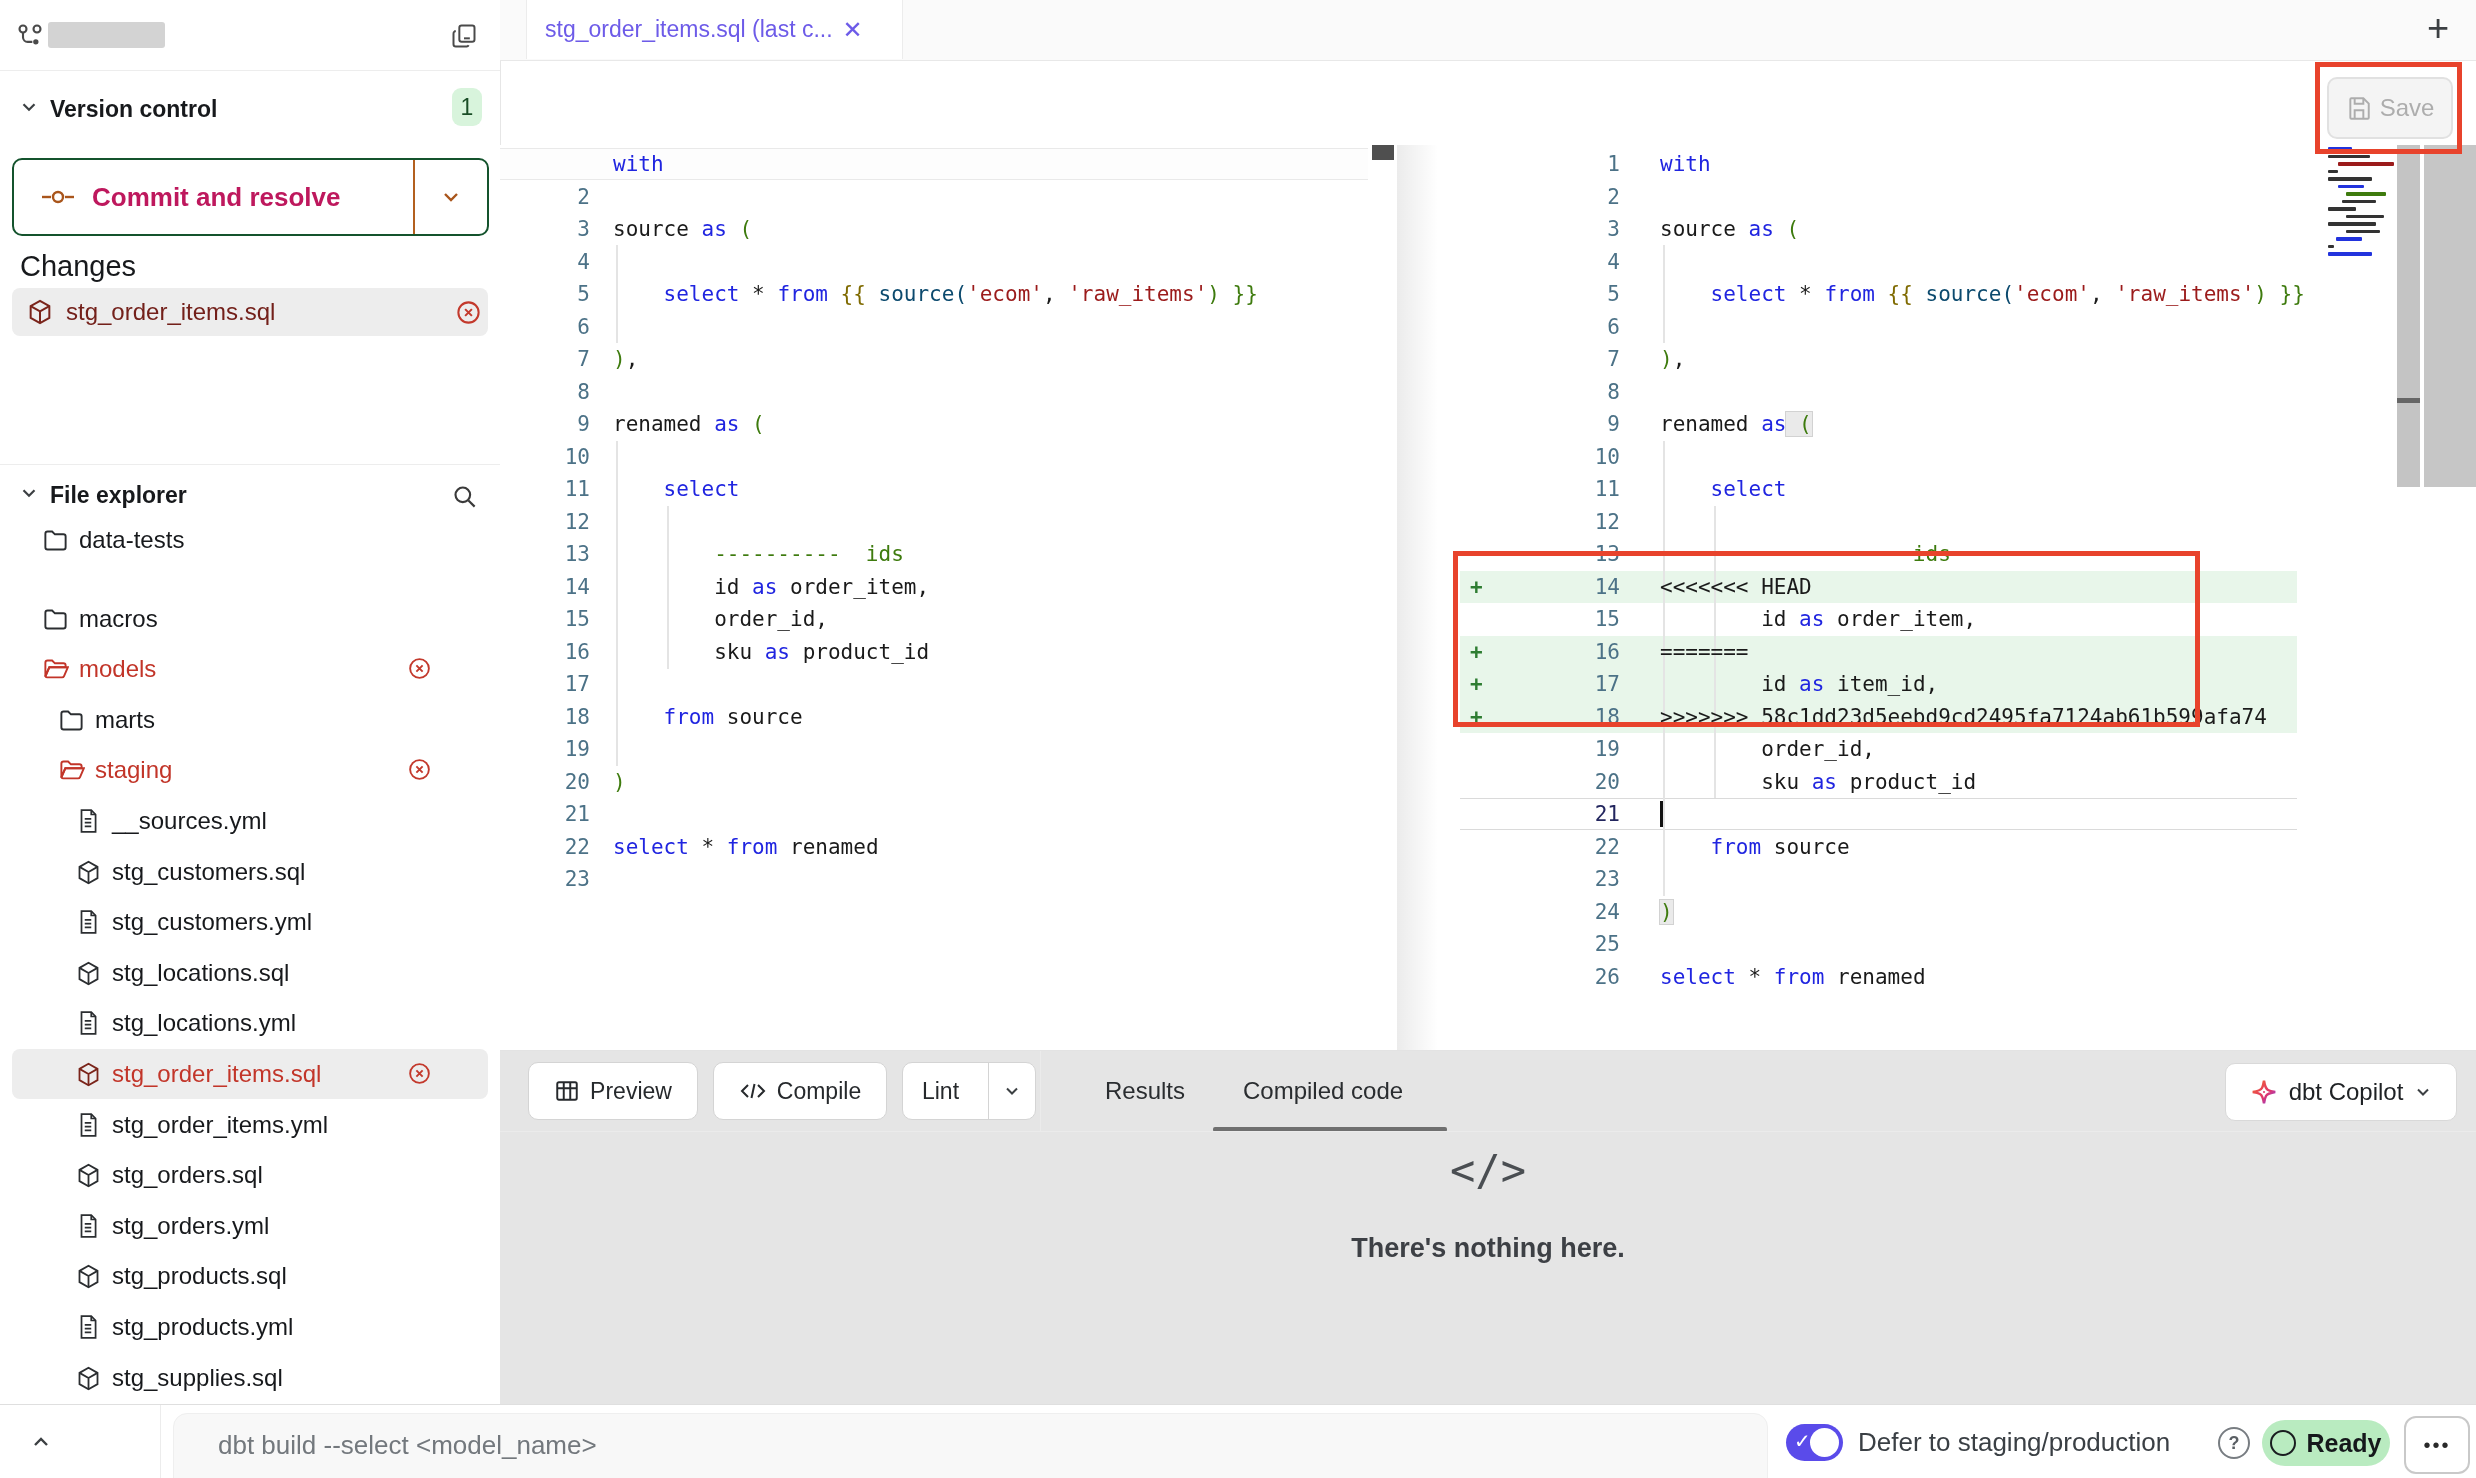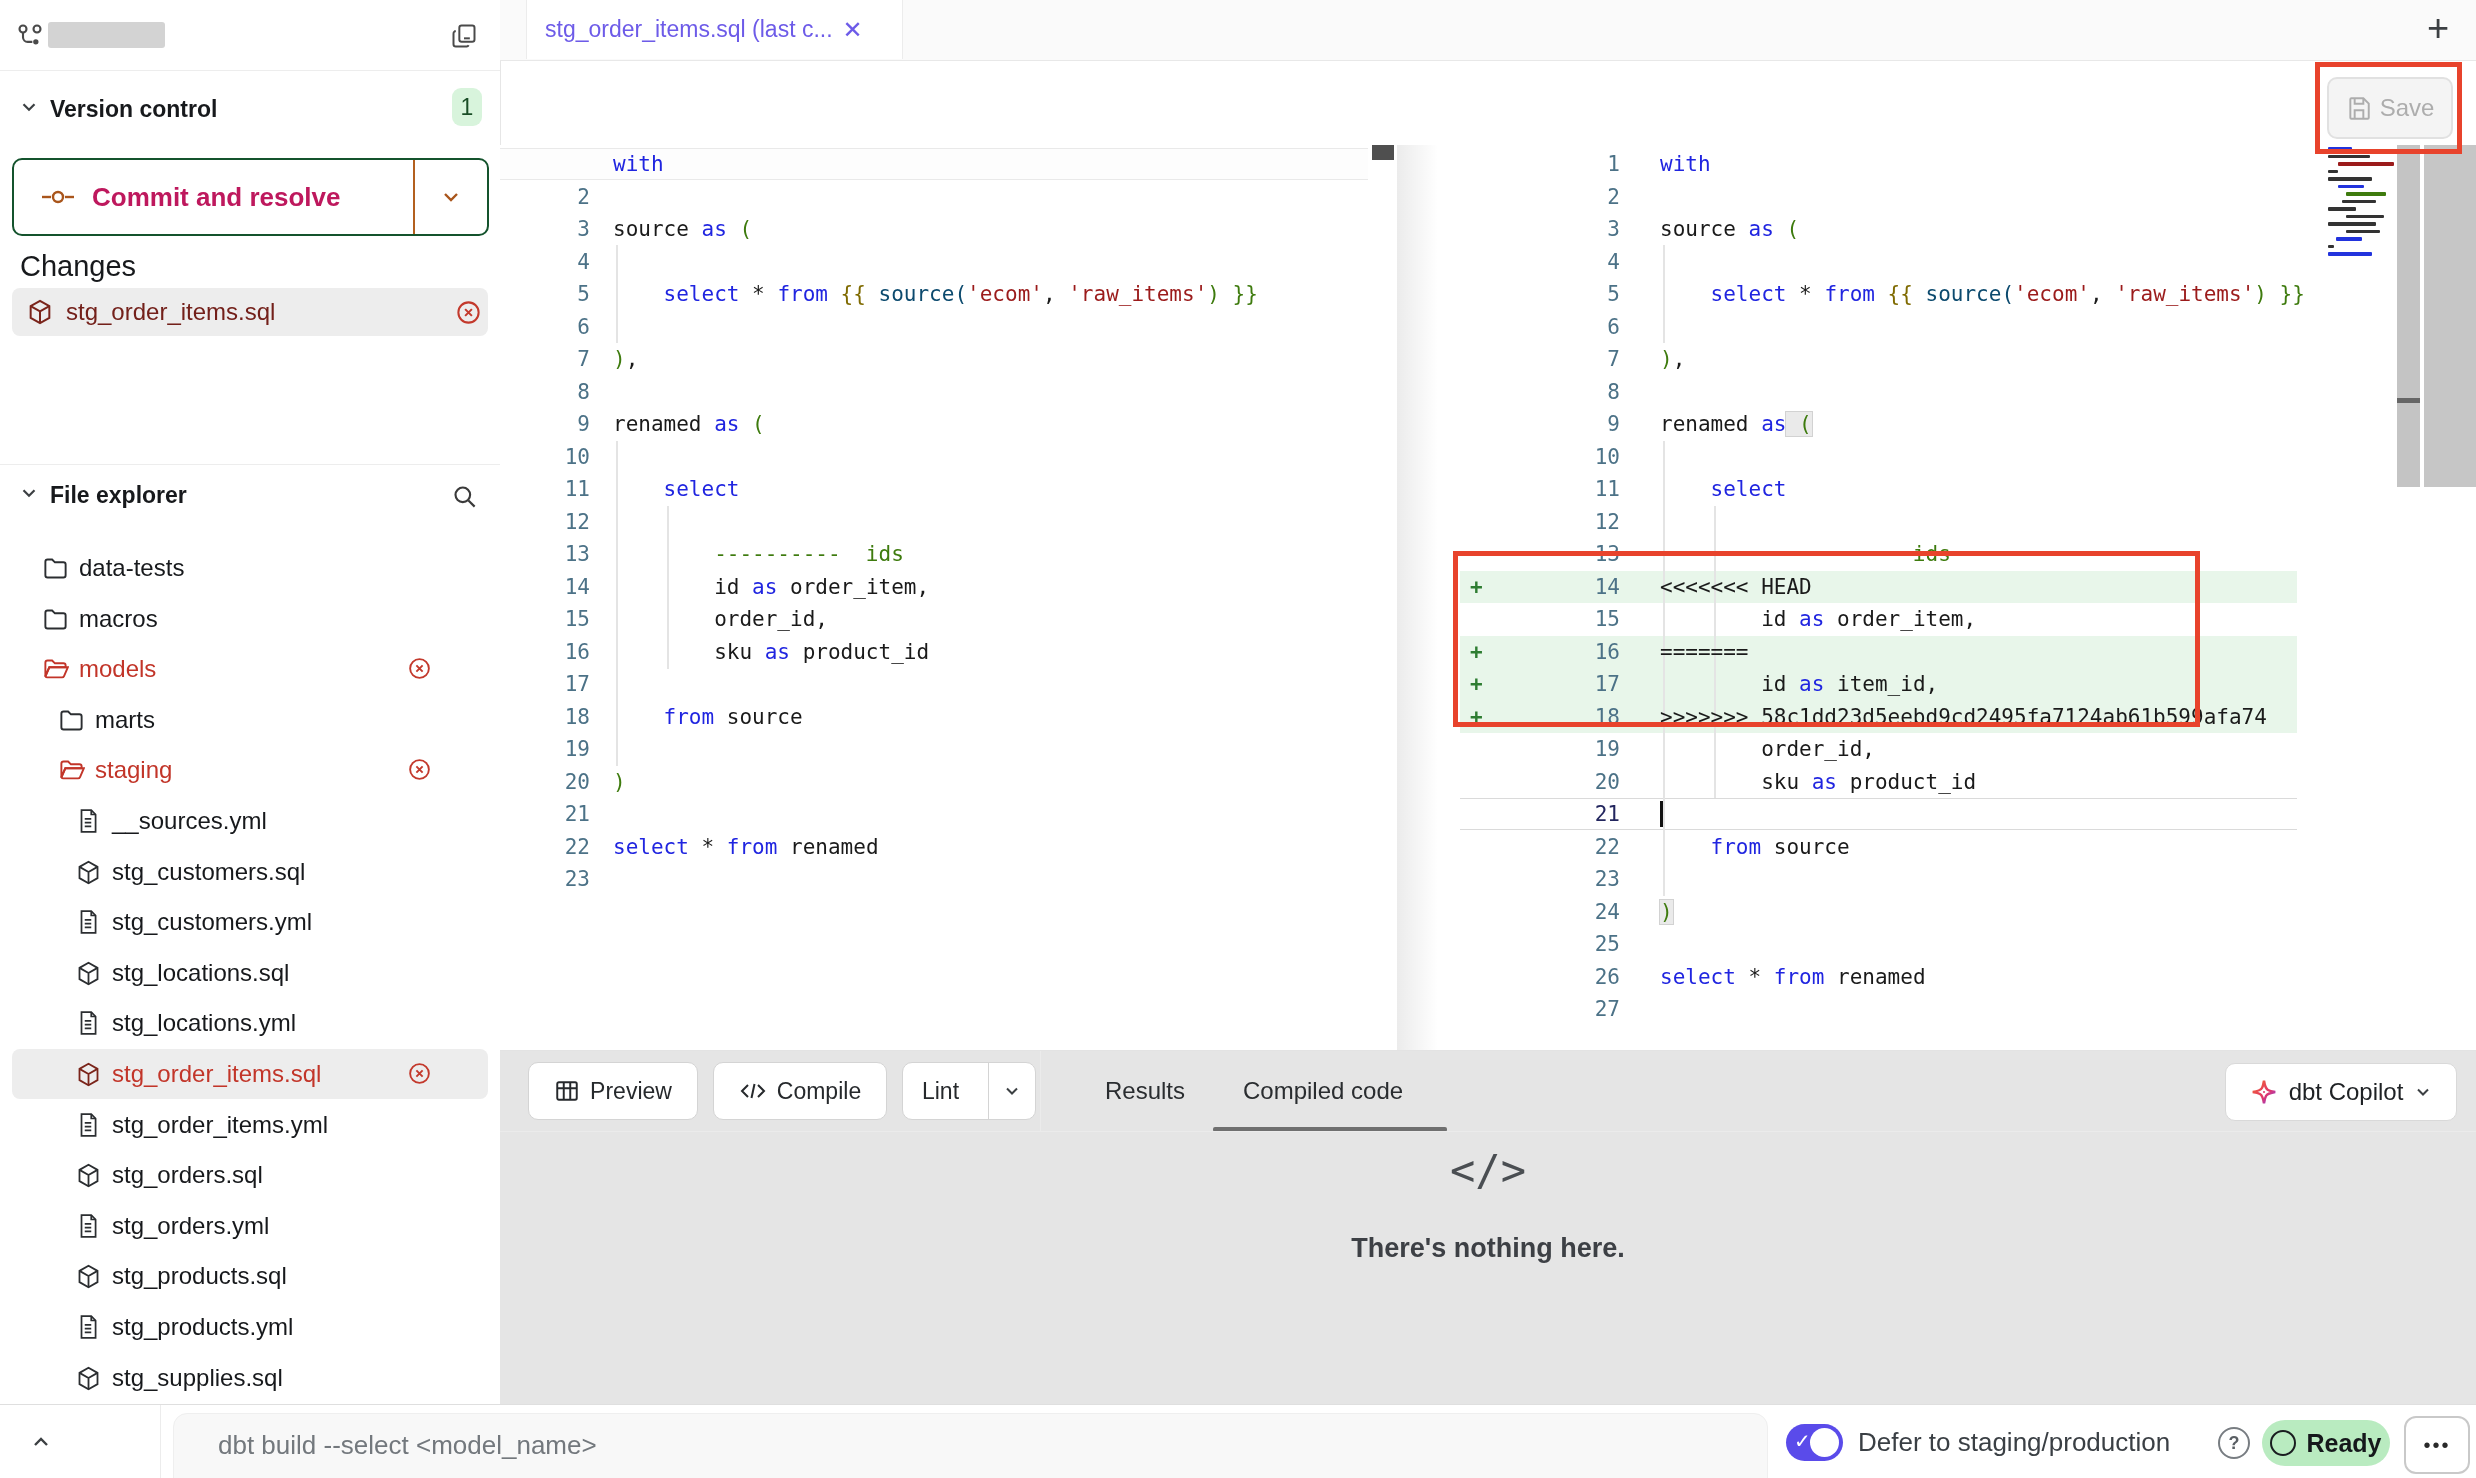--- a/index.html
+++ b/index.html
@@ -195,7 +195,7 @@
       </svg>
     </div>
     <div id="file-list">
-        <div class="file-row" style="top: 543px;">
+        <div class="file-row" style="top: 515px;">
           <span class="fic" style="margin-left:28px">
             <svg width="27" height="27" viewBox="0 0 24 24" fill="none" stroke="#2B2E31" stroke-width="1.7">
               <path d="M3 6a2 2 0 0 1 2-2h4l2.5 2.5H19a2 2 0 0 1 2 2V18a2 2 0 0 1-2 2H5a2 2 0 0 1-2-2z"></path>

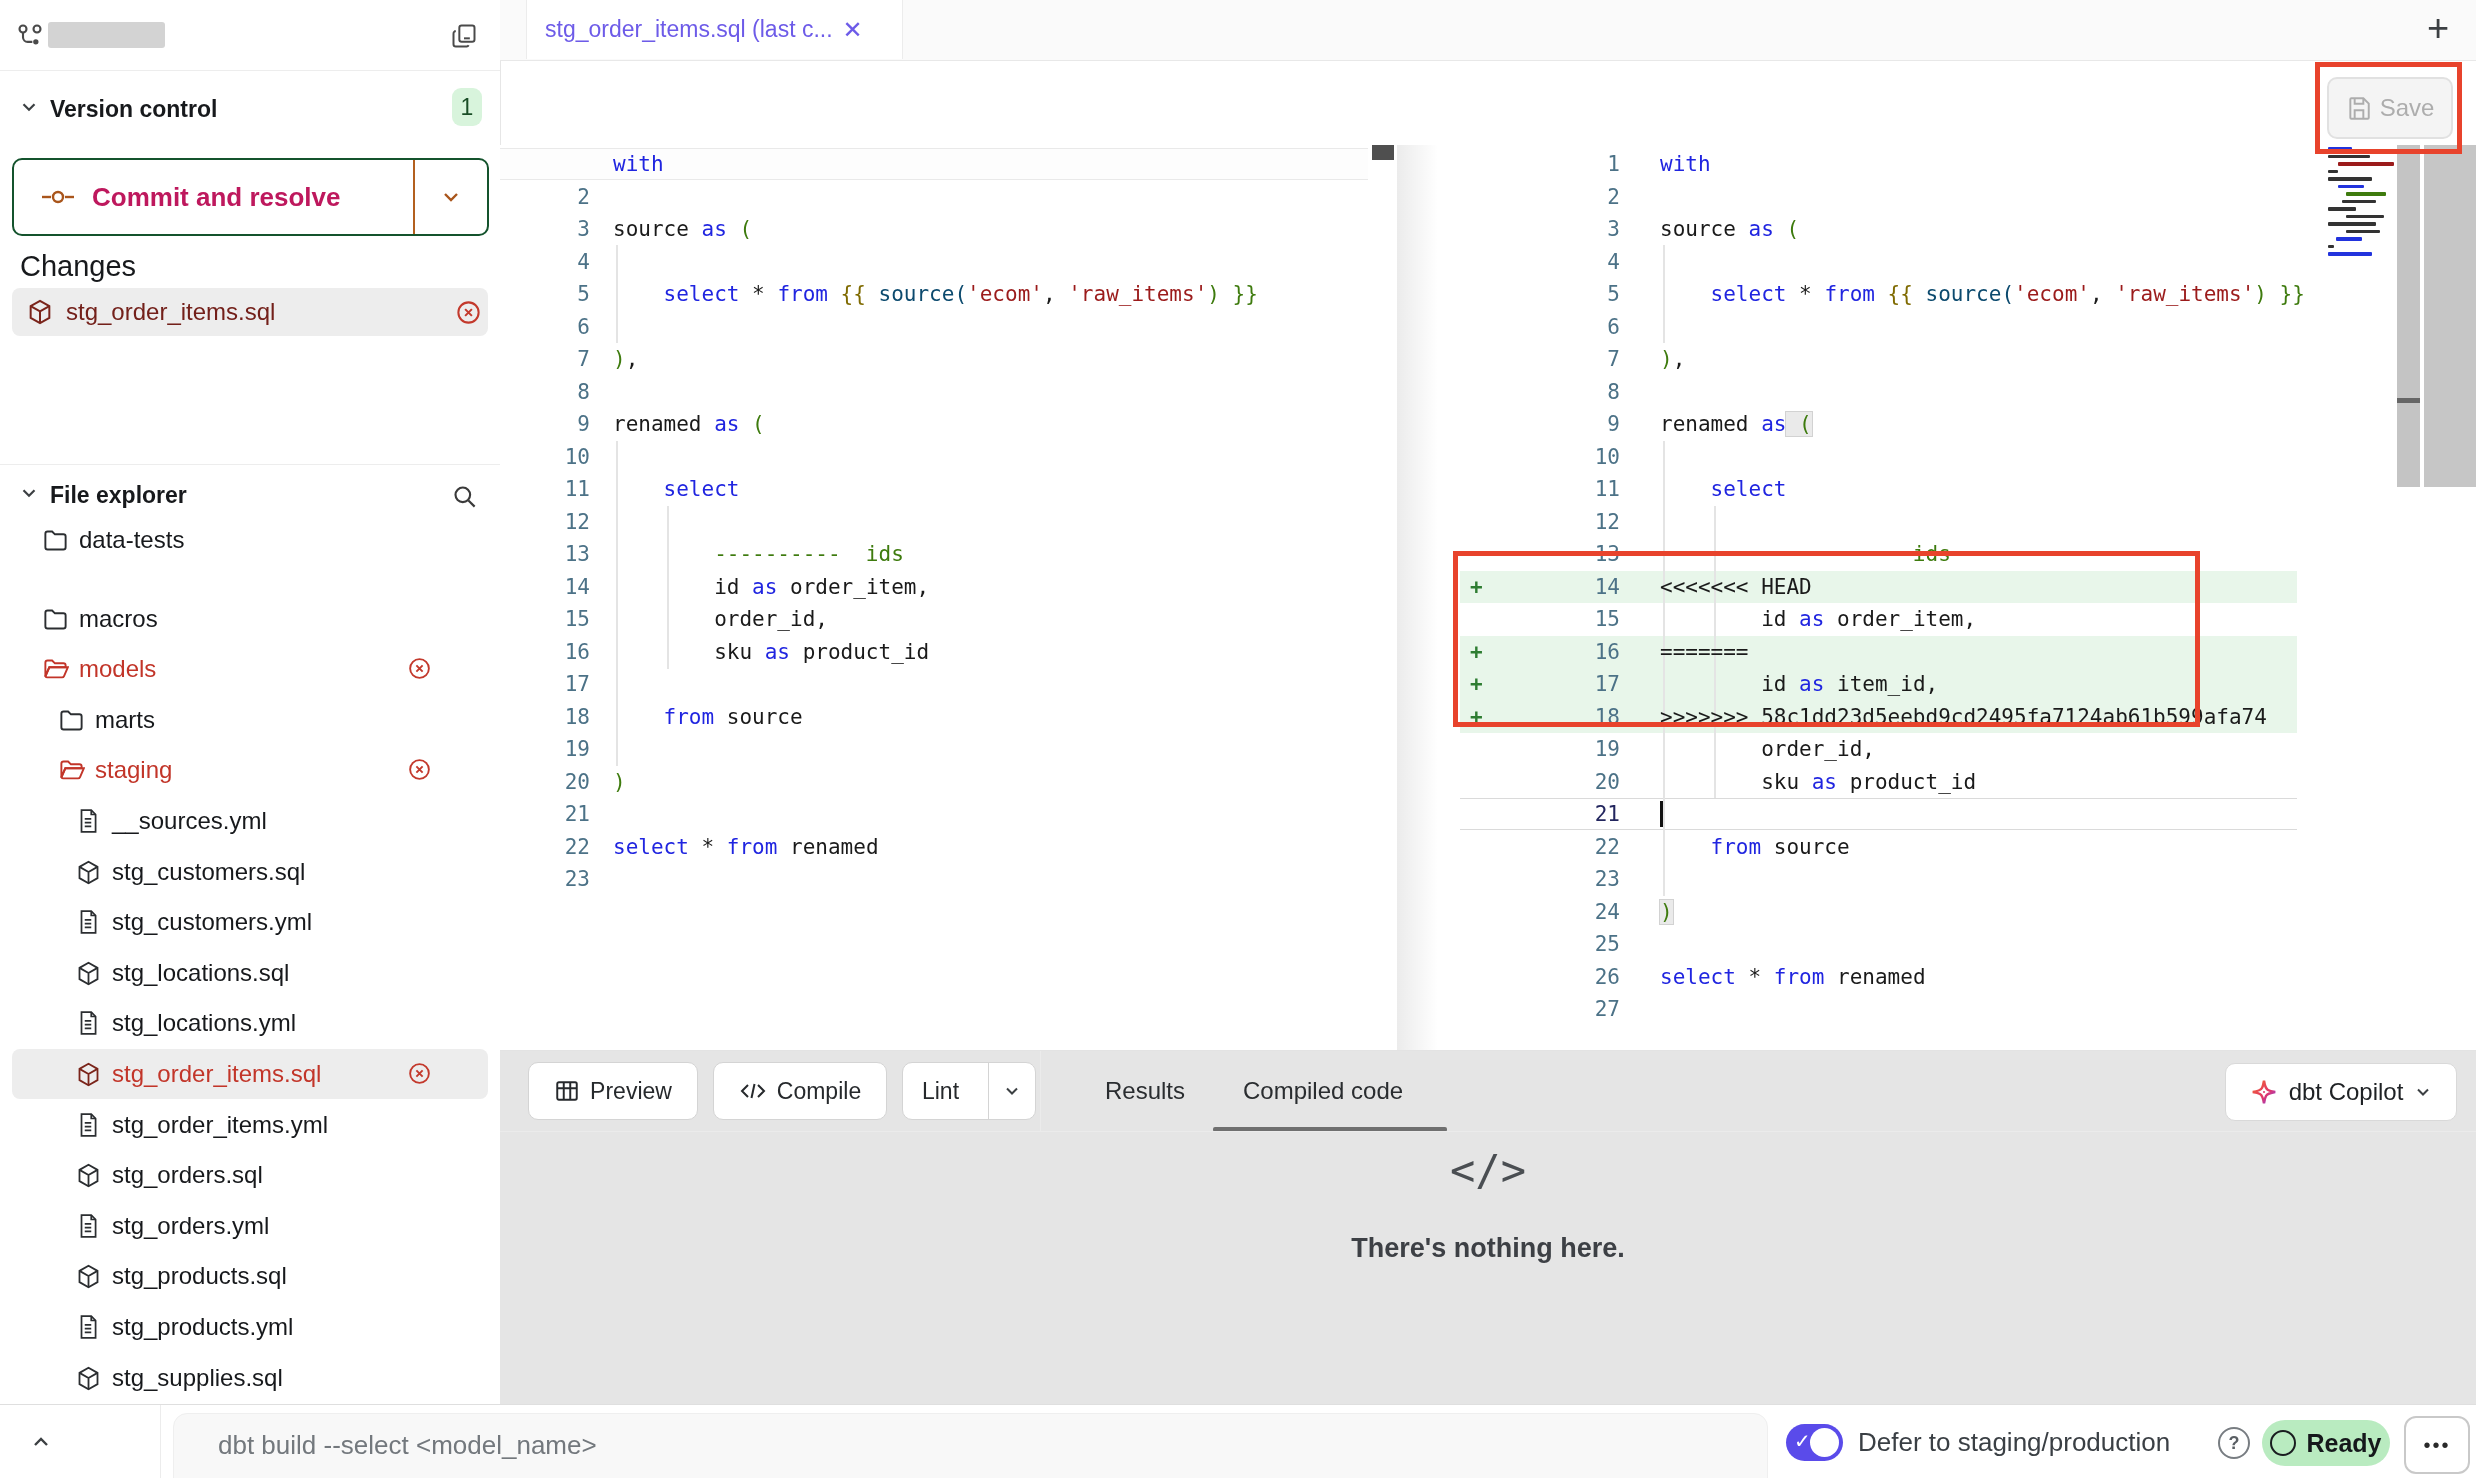--- a/index.html
+++ b/index.html
@@ -610,11 +610,6 @@
               <span class="ln">26</span>
               <span class="code"><span class="s-kw">select</span><span class="s-tx"> * </span><span class="s-kw">from</span><span class="s-tx"> renamed</span></span>
             </div>
-            <div class="cl">
-              <span class="gut"></span>
-              <span class="ln">27</span>
-              <span class="code"></span>
-            </div>
           </div>
         <div class="guide" style="left:203px;top:100px;height:98px;"></div>
         <div class="guide" style="left:203px;top:296px;height:455px;"></div>

